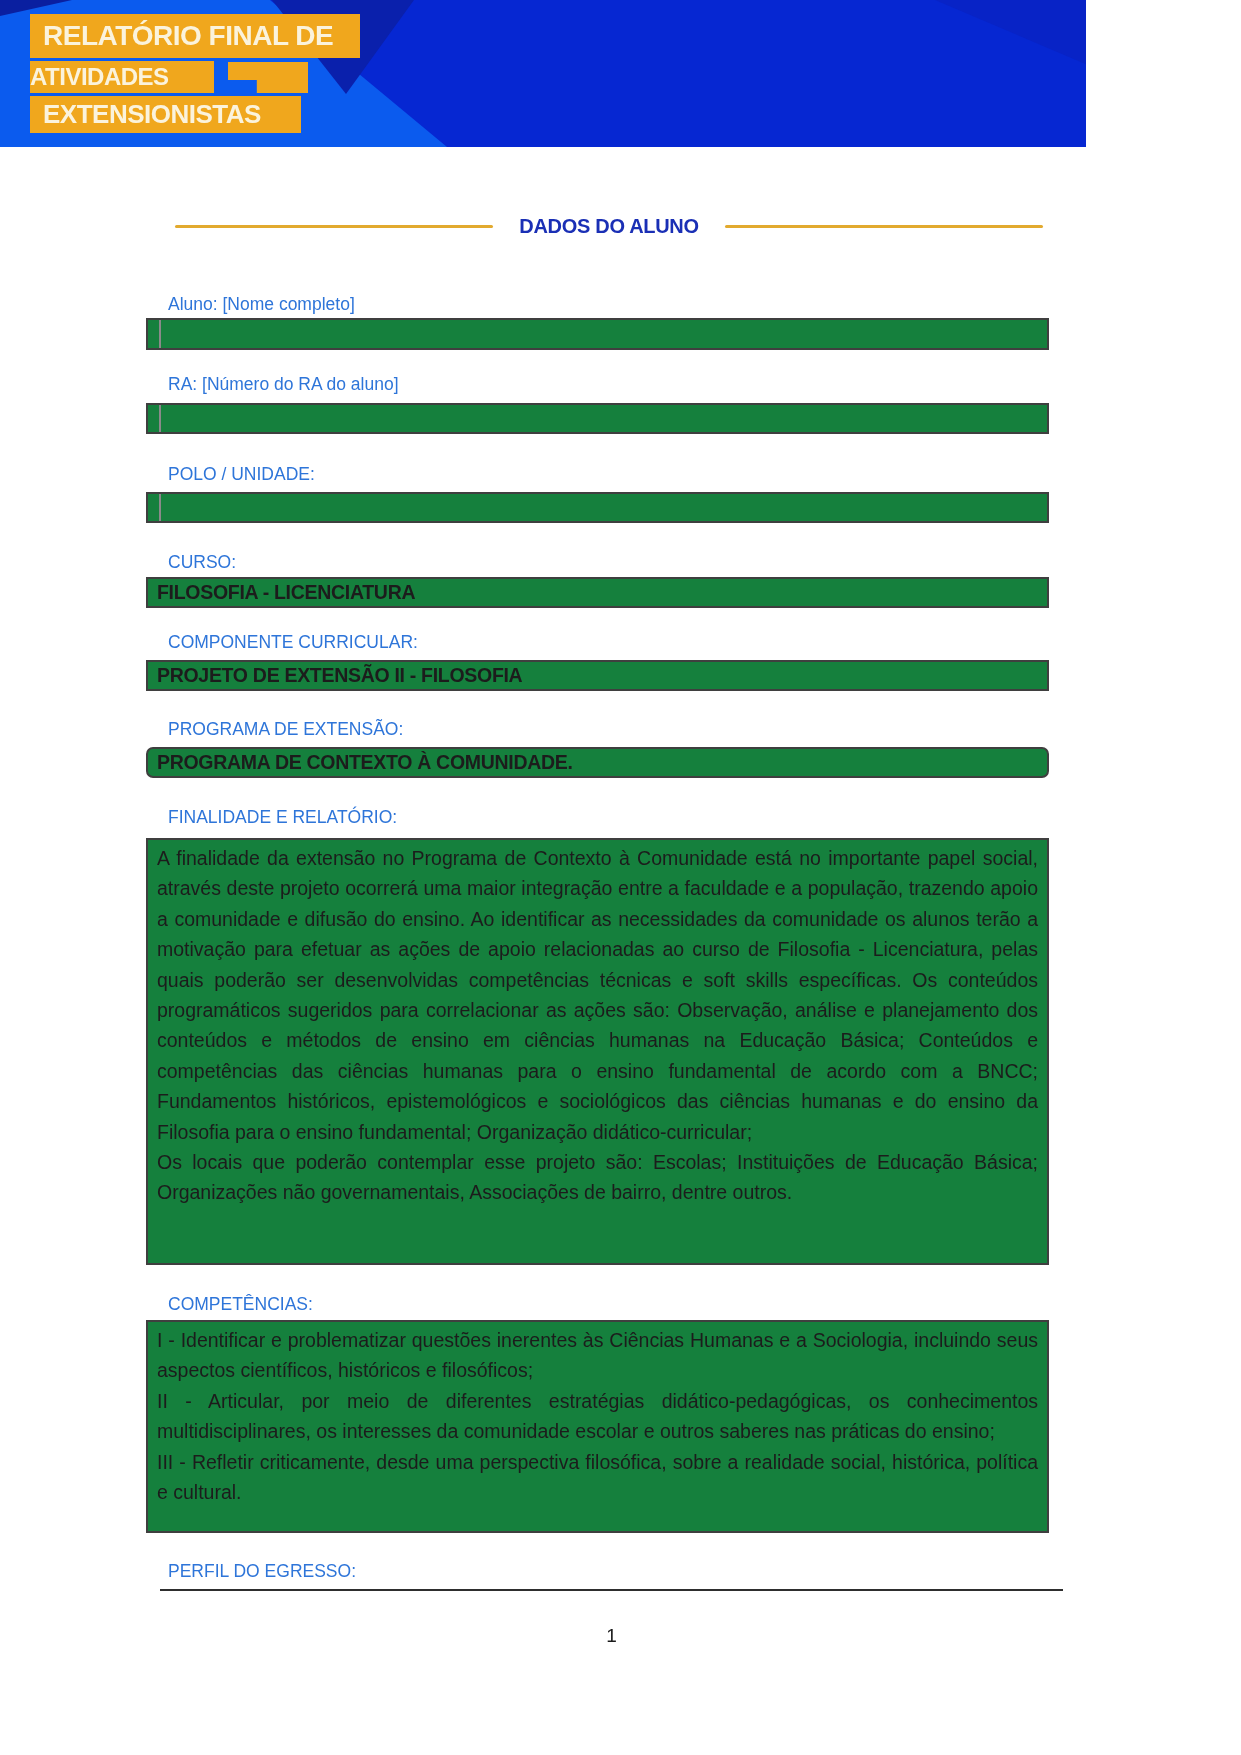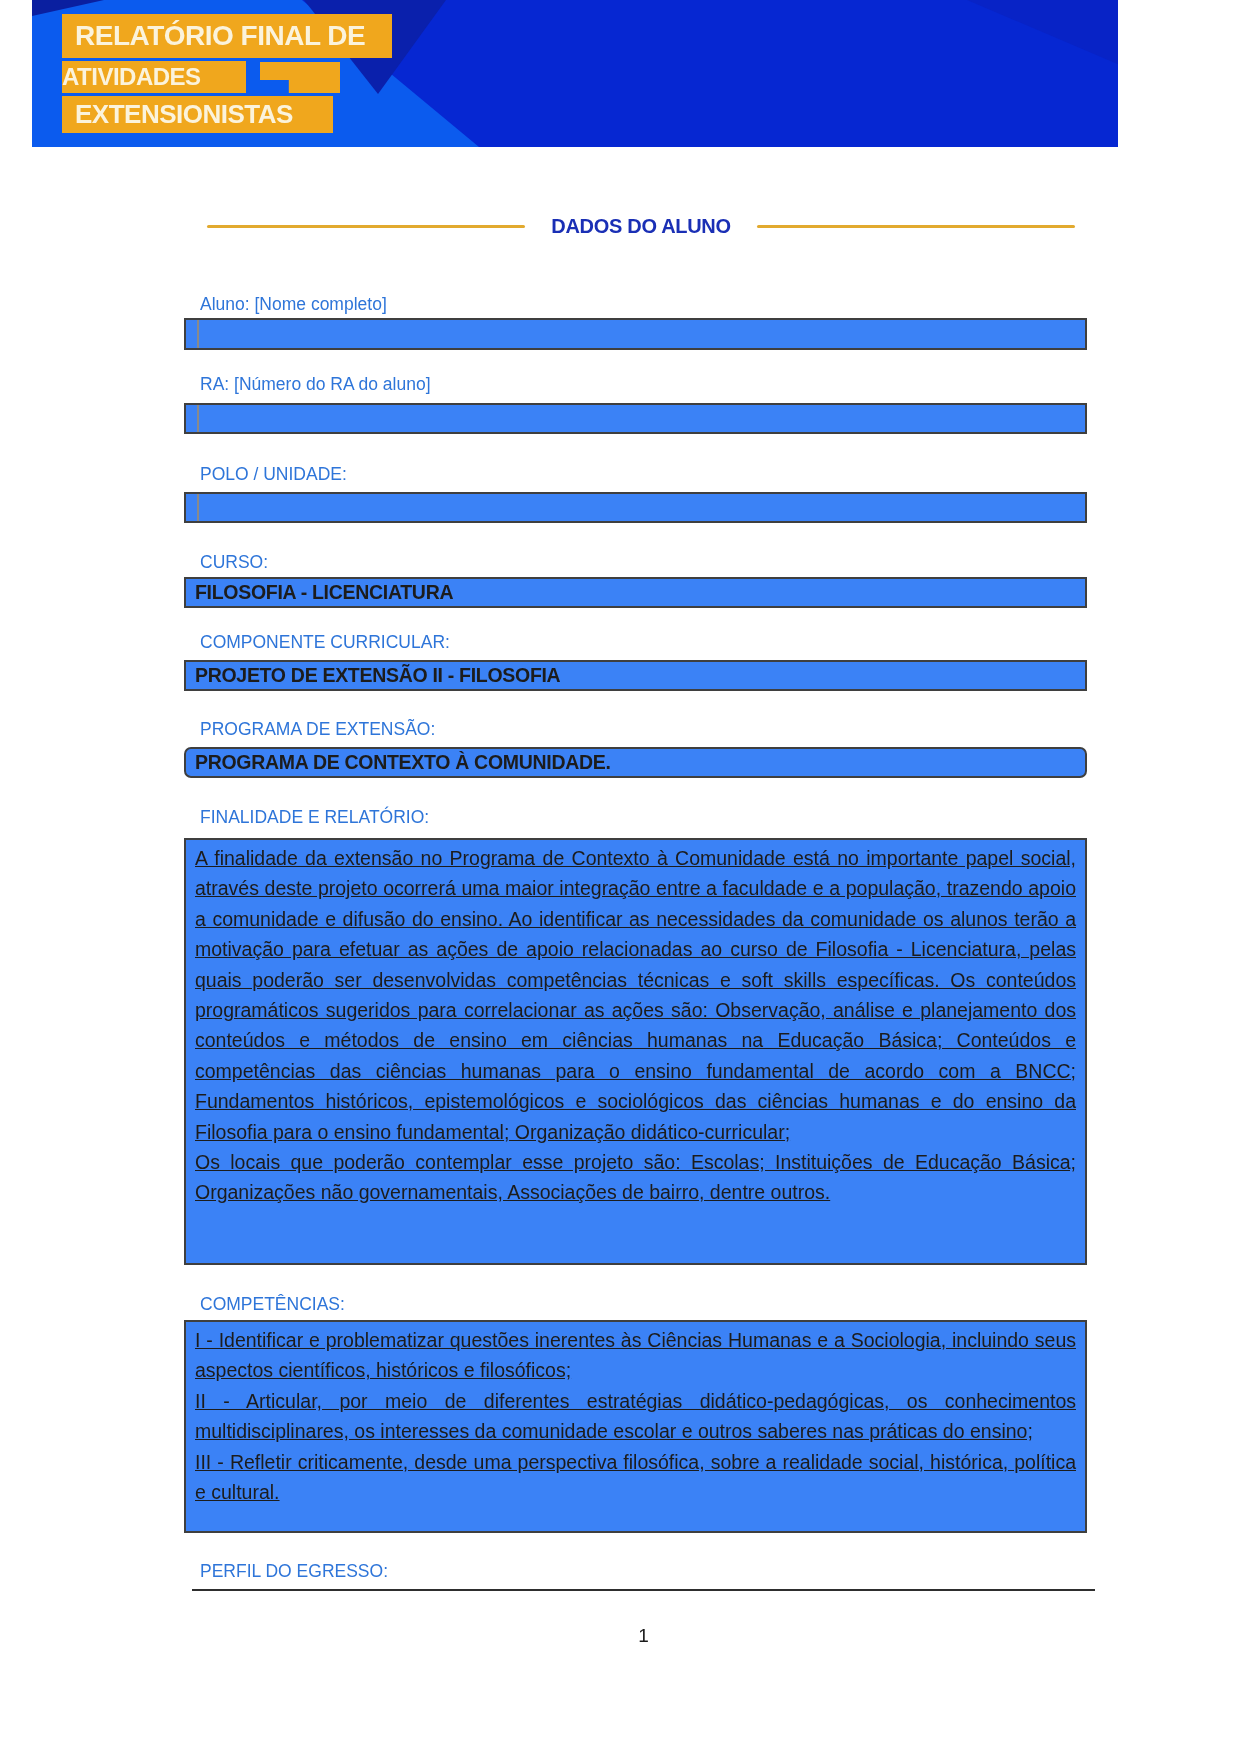--- a/index.html
+++ b/index.html
@@ -6,7 +6,6 @@
   .page{
     position:relative;width:1086px;height:1755px;background:#ffffff;overflow:hidden;
     font-family:"Liberation Sans", sans-serif;
-    margin-left:32px;
   }
 
   

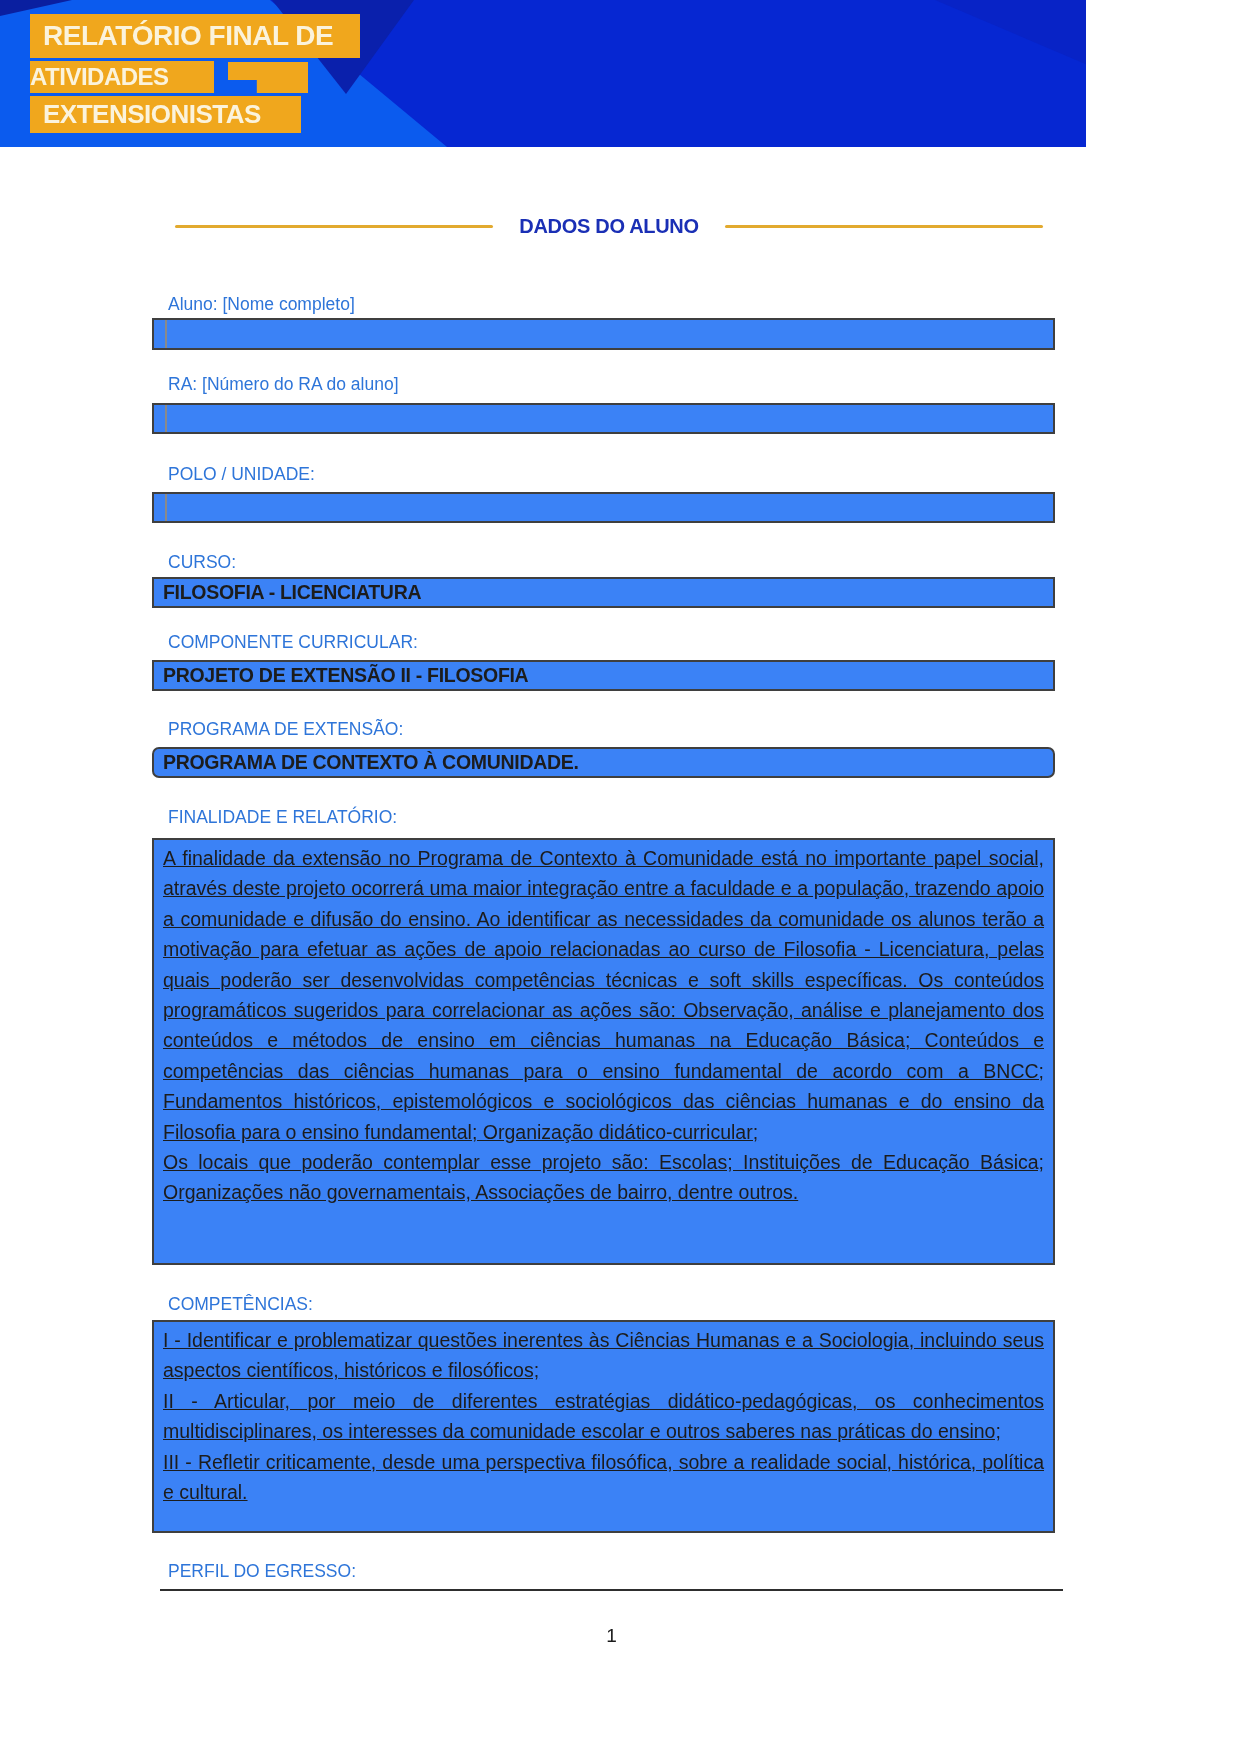--- a/index.html
+++ b/index.html
@@ -36,7 +36,7 @@
 
   
   .lbl{position:absolute;left:168px;width:895px;font-size:17.5px;color:#2E75D9;white-space:nowrap;}
-  .fbox{position:absolute;left:152px;width:903px;background:#3b82f6;
+  .fbox{position:absolute;left:146px;width:903px;background:#15803d;
     border:2px solid #3F3F3F;box-sizing:border-box;}
   .fbox.empty::before{content:"";position:absolute;left:11px;top:0;bottom:0;width:2px;background:#8A8A8A;}
   .fbox.oneline{font-size:19.5px;font-weight:bold;color:#1C1C1C;letter-spacing:-0.3px;

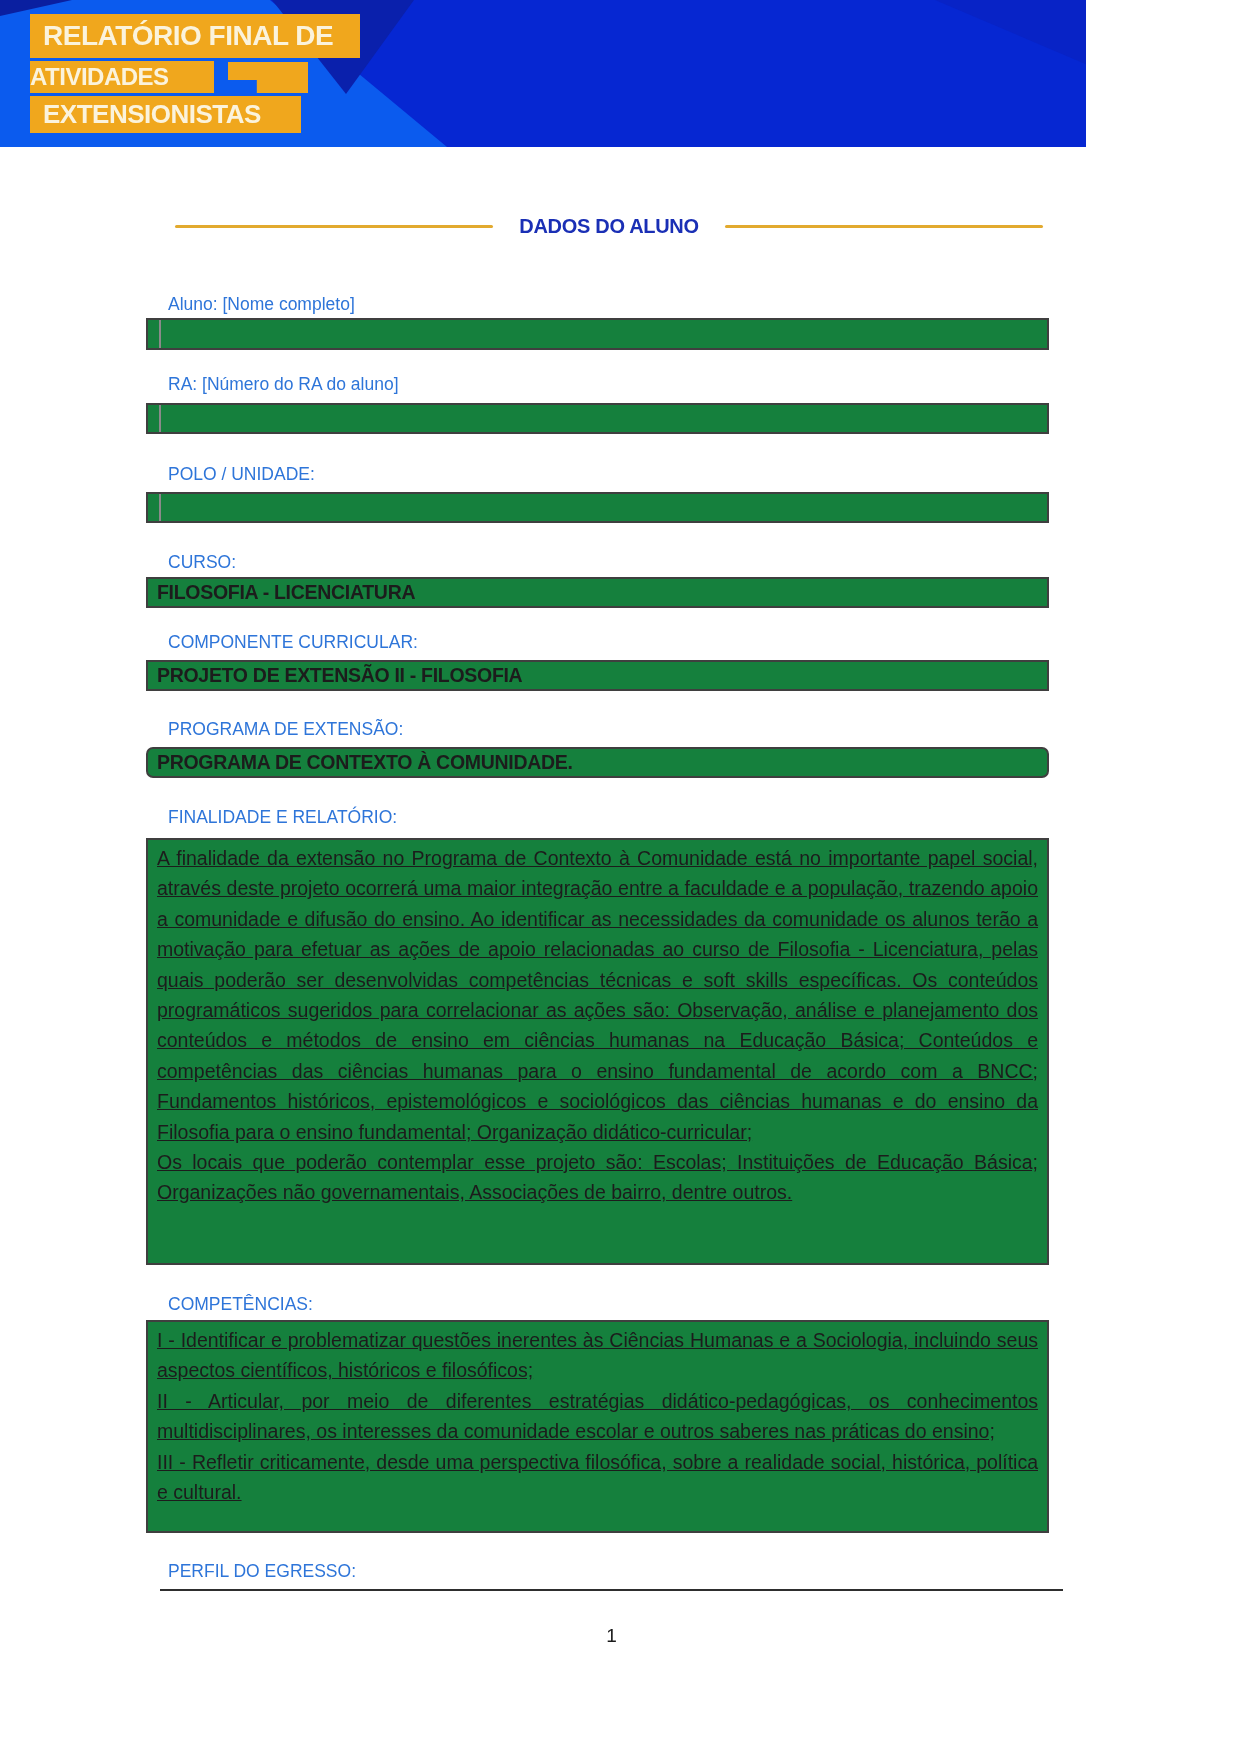--- a/index.html
+++ b/index.html
@@ -41,7 +41,7 @@
   .fbox.empty::before{content:"";position:absolute;left:11px;top:0;bottom:0;width:2px;background:#8A8A8A;}
   .fbox.oneline{font-size:19.5px;font-weight:bold;color:#1C1C1C;letter-spacing:-0.3px;
     display:flex;align-items:center;padding-left:9px;}
-  .fbox.multiline{font-size:19.5px;color:#1C1C1C;padding:3px 9px 0 9px;text-decoration:underline;}
+  .fbox.multiline{font-size:19.5px;color:#1C1C1C;padding:3px 9px 0 9px;}
   .fbox.multiline p{margin:0;text-align:justify;line-height:30.4px;}
 
   .lbl-aluno{top:294px;}   .box-aluno{top:318px;height:32px;}

